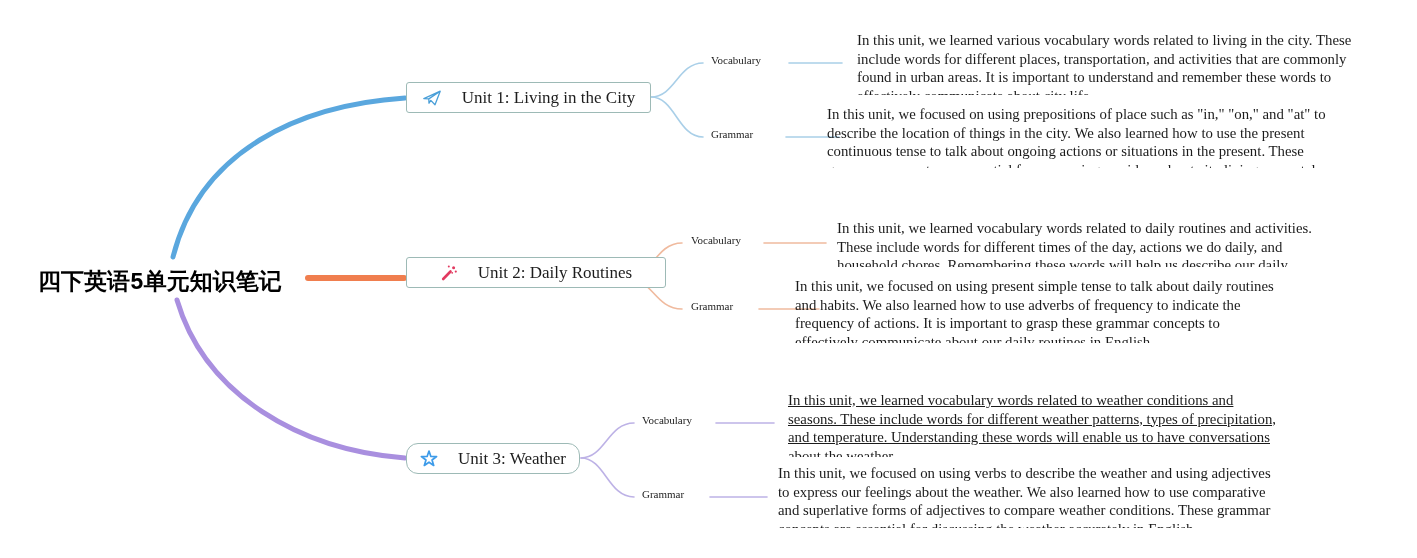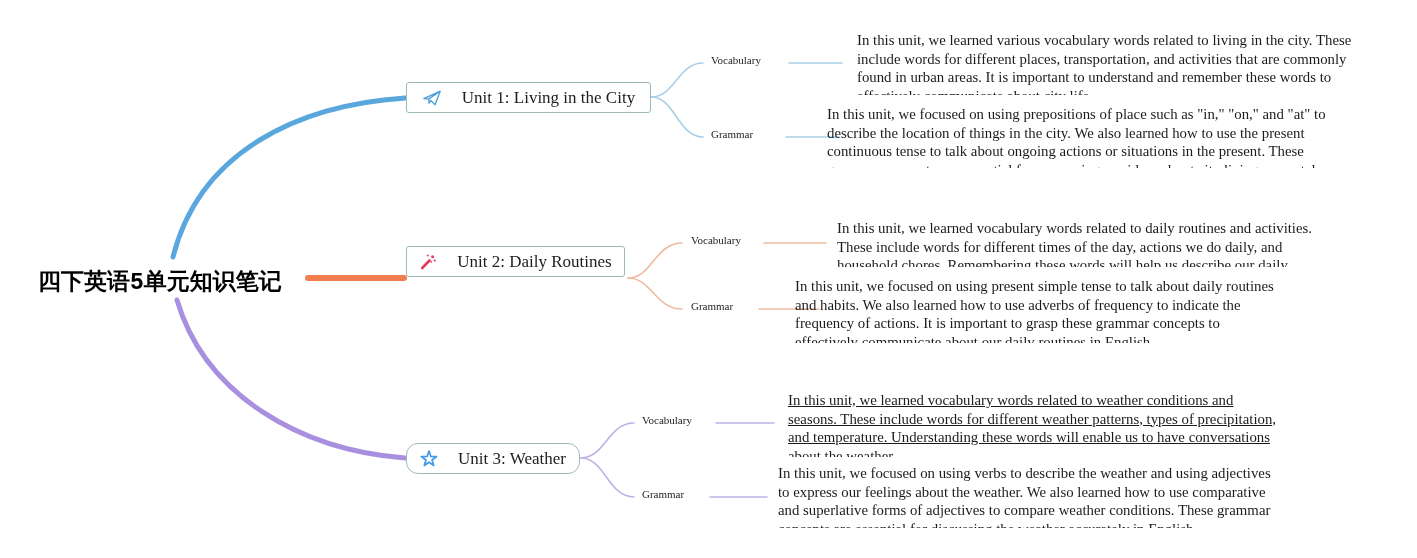--- a/index.html
+++ b/index.html
@@ -63,7 +63,7 @@
     <span>Unit 1: Living in the City</span>
   </div>
 
-  <div class="unit-node" style="left:406px;top:246px;width:219px;">
+  <div class="unit-node" style="left:406px;top:257px;width:260px;">
     <span class="icon">
       <svg width="18" height="18" viewBox="0 0 18 18">
         <g stroke="#E23A60">

